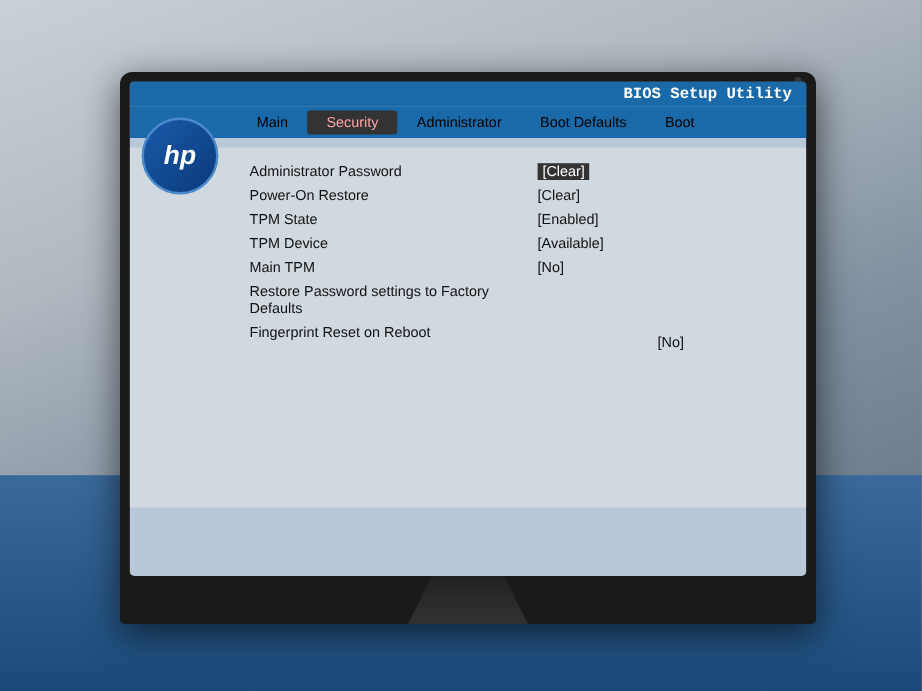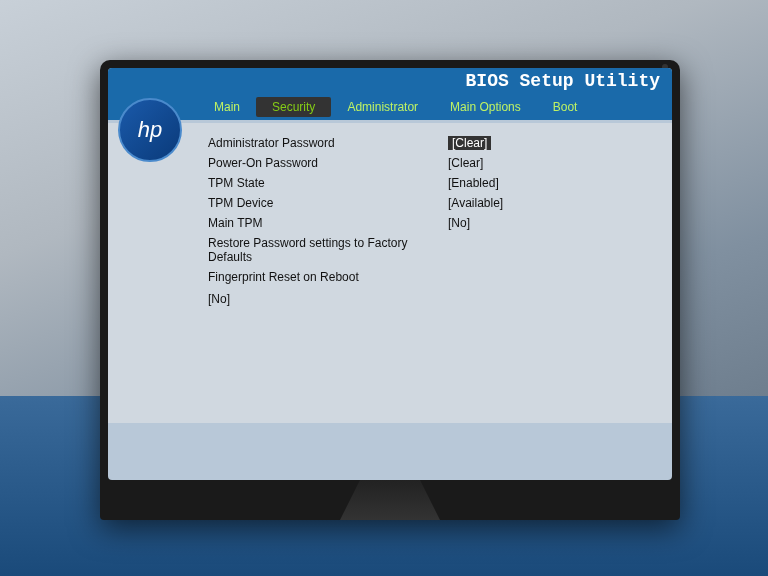--- a/index.html
+++ b/index.html
@@ -68,7 +68,7 @@
       align-items: center;
       justify-content: flex-end;
       padding: 3px 12px;
-      font-size: 18px;
+      font-size: 13px;
       font-weight: bold;
     }
 

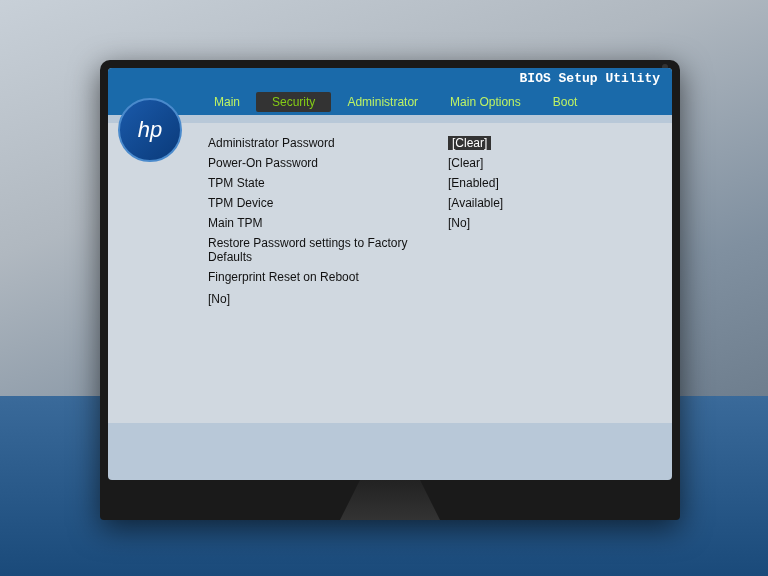--- a/index.html
+++ b/index.html
@@ -97,7 +97,7 @@
     }
 
     .nav-item {
-      color: #bef264;
+      color: #000000;
       padding: 3px 16px;
       font-size: 12px;
       cursor: pointer;

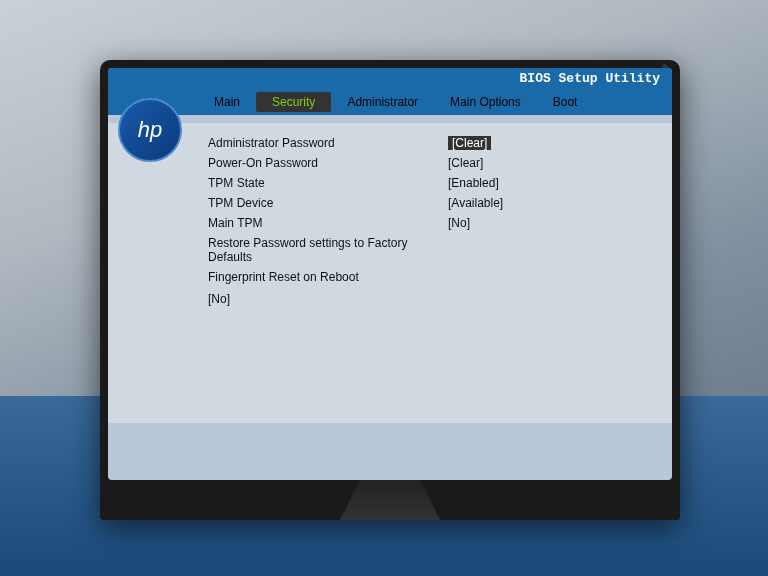--- a/index.html
+++ b/index.html
@@ -106,7 +106,7 @@
 
     .nav-item.active {
       background: #333;
-      color: #84cc16;
+      color: #fca5a5;
       border-radius: 2px;
     }
 

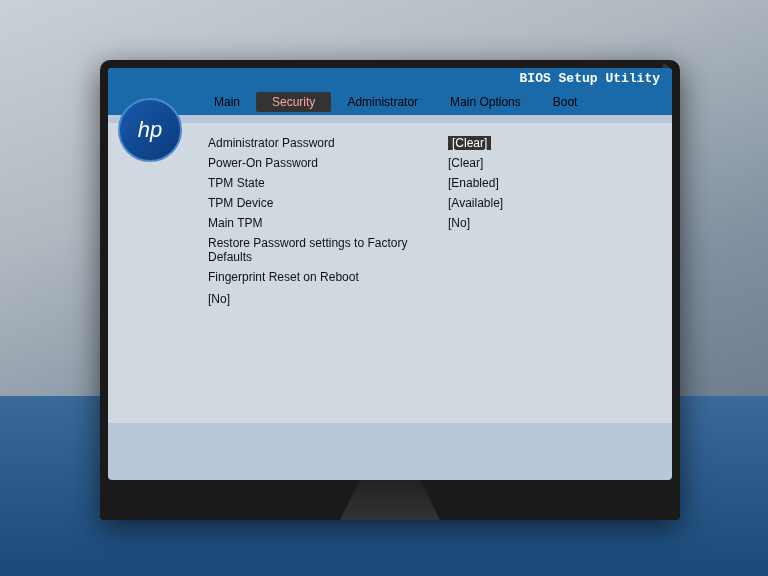--- a/index.html
+++ b/index.html
@@ -260,7 +260,7 @@
           <div class="nav-item">Main</div>
           <div class="nav-item active">Security</div>
           <div class="nav-item">Administrator</div>
-          <div class="nav-item">Main Options</div>
+          <div class="nav-item">Boot Defaults</div>
           <div class="nav-item">Boot</div>
         </div>
       </div>

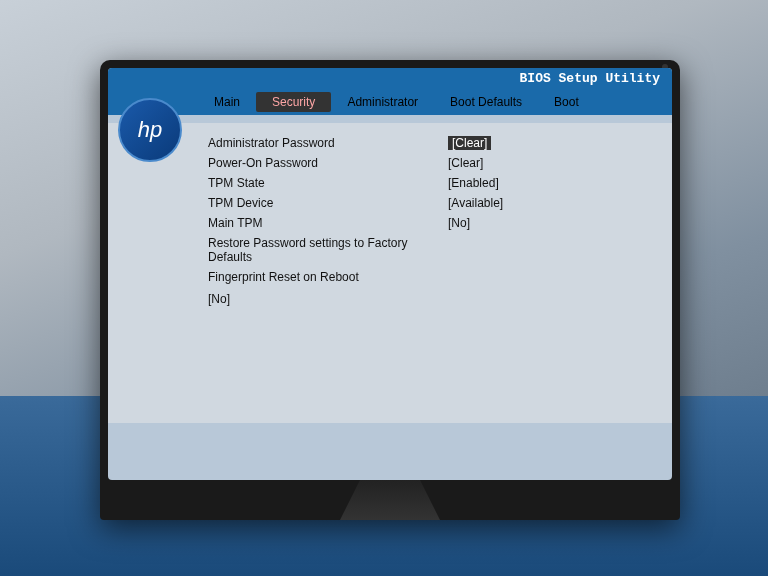--- a/index.html
+++ b/index.html
@@ -91,7 +91,7 @@
       justify-content: center;
       color: white;
       font-size: 22px;
-      font-weight: normal;
+      font-weight: bold;
       font-family: Arial, sans-serif;
       font-style: italic;
     }

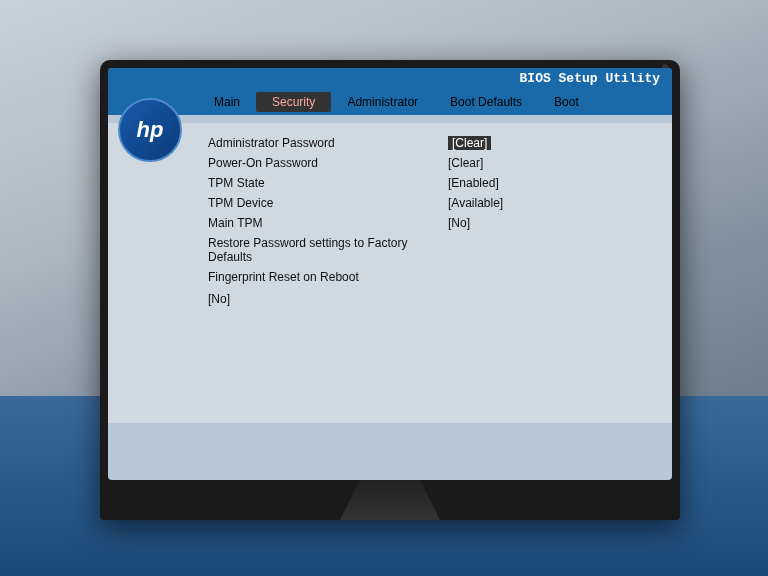--- a/index.html
+++ b/index.html
@@ -281,7 +281,7 @@
         </div>
 
         <div class="bios-row">
-          <span class="label">Power-On Password</span>
+          <span class="label">Power-On Restore</span>
           <span class="value">[<span>Clear</span>]</span>
         </div>
 

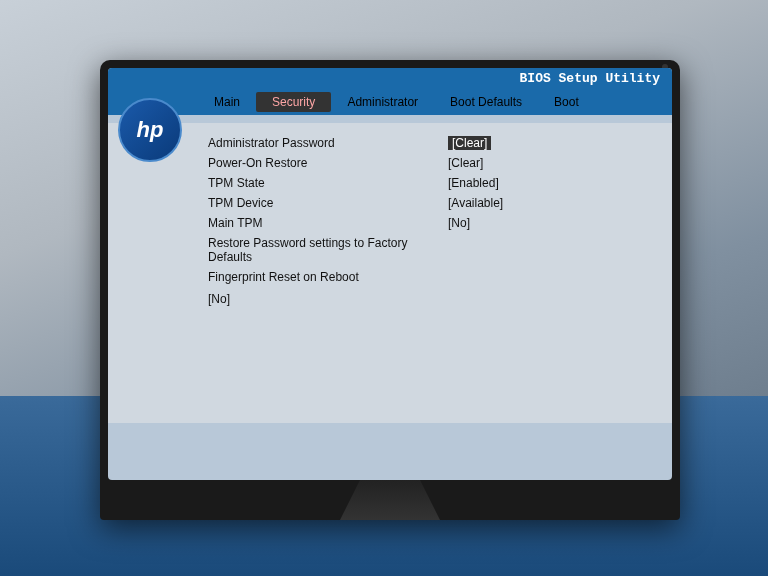--- a/index.html
+++ b/index.html
@@ -305,7 +305,7 @@
           <span class="value"></span>
         </div>
 
-        <div class="bios-row" style="flex-direction: column; align-items: flex-start;">
+        <div class="bios-row" style="flex-direction: row; align-items: flex-start;">
           <span class="label">Fingerprint Reset on Reboot</span>
           <span class="value" style="margin-top:8px; display:block; padding-left:100px; margin-left:0;">[<span>No</span>]</span>
         </div>

